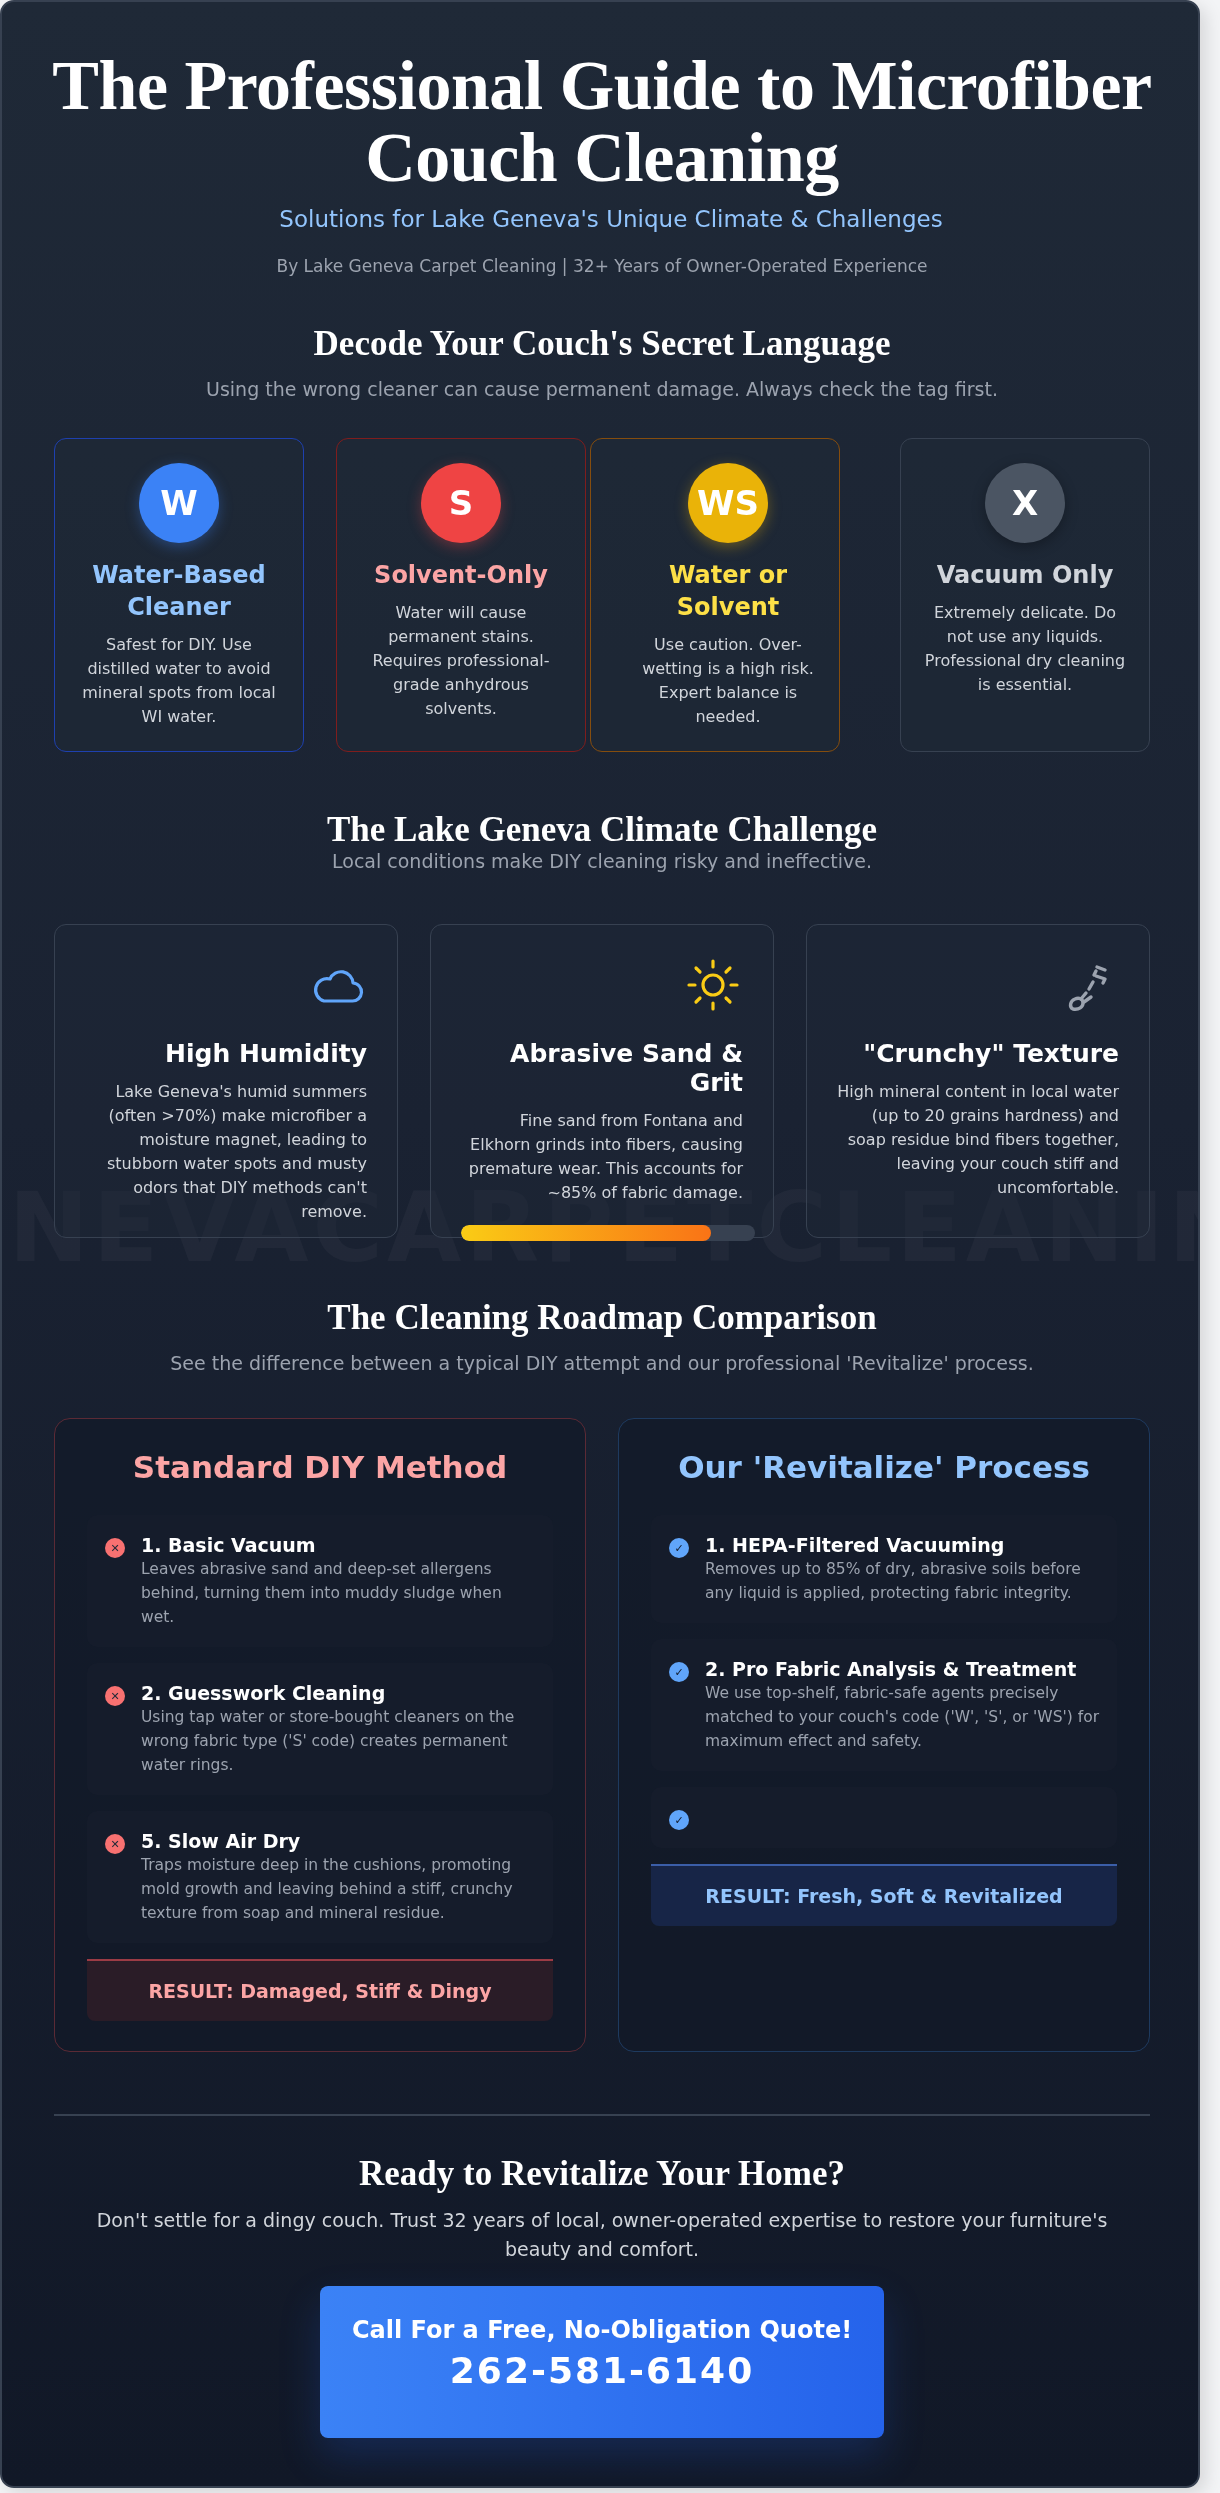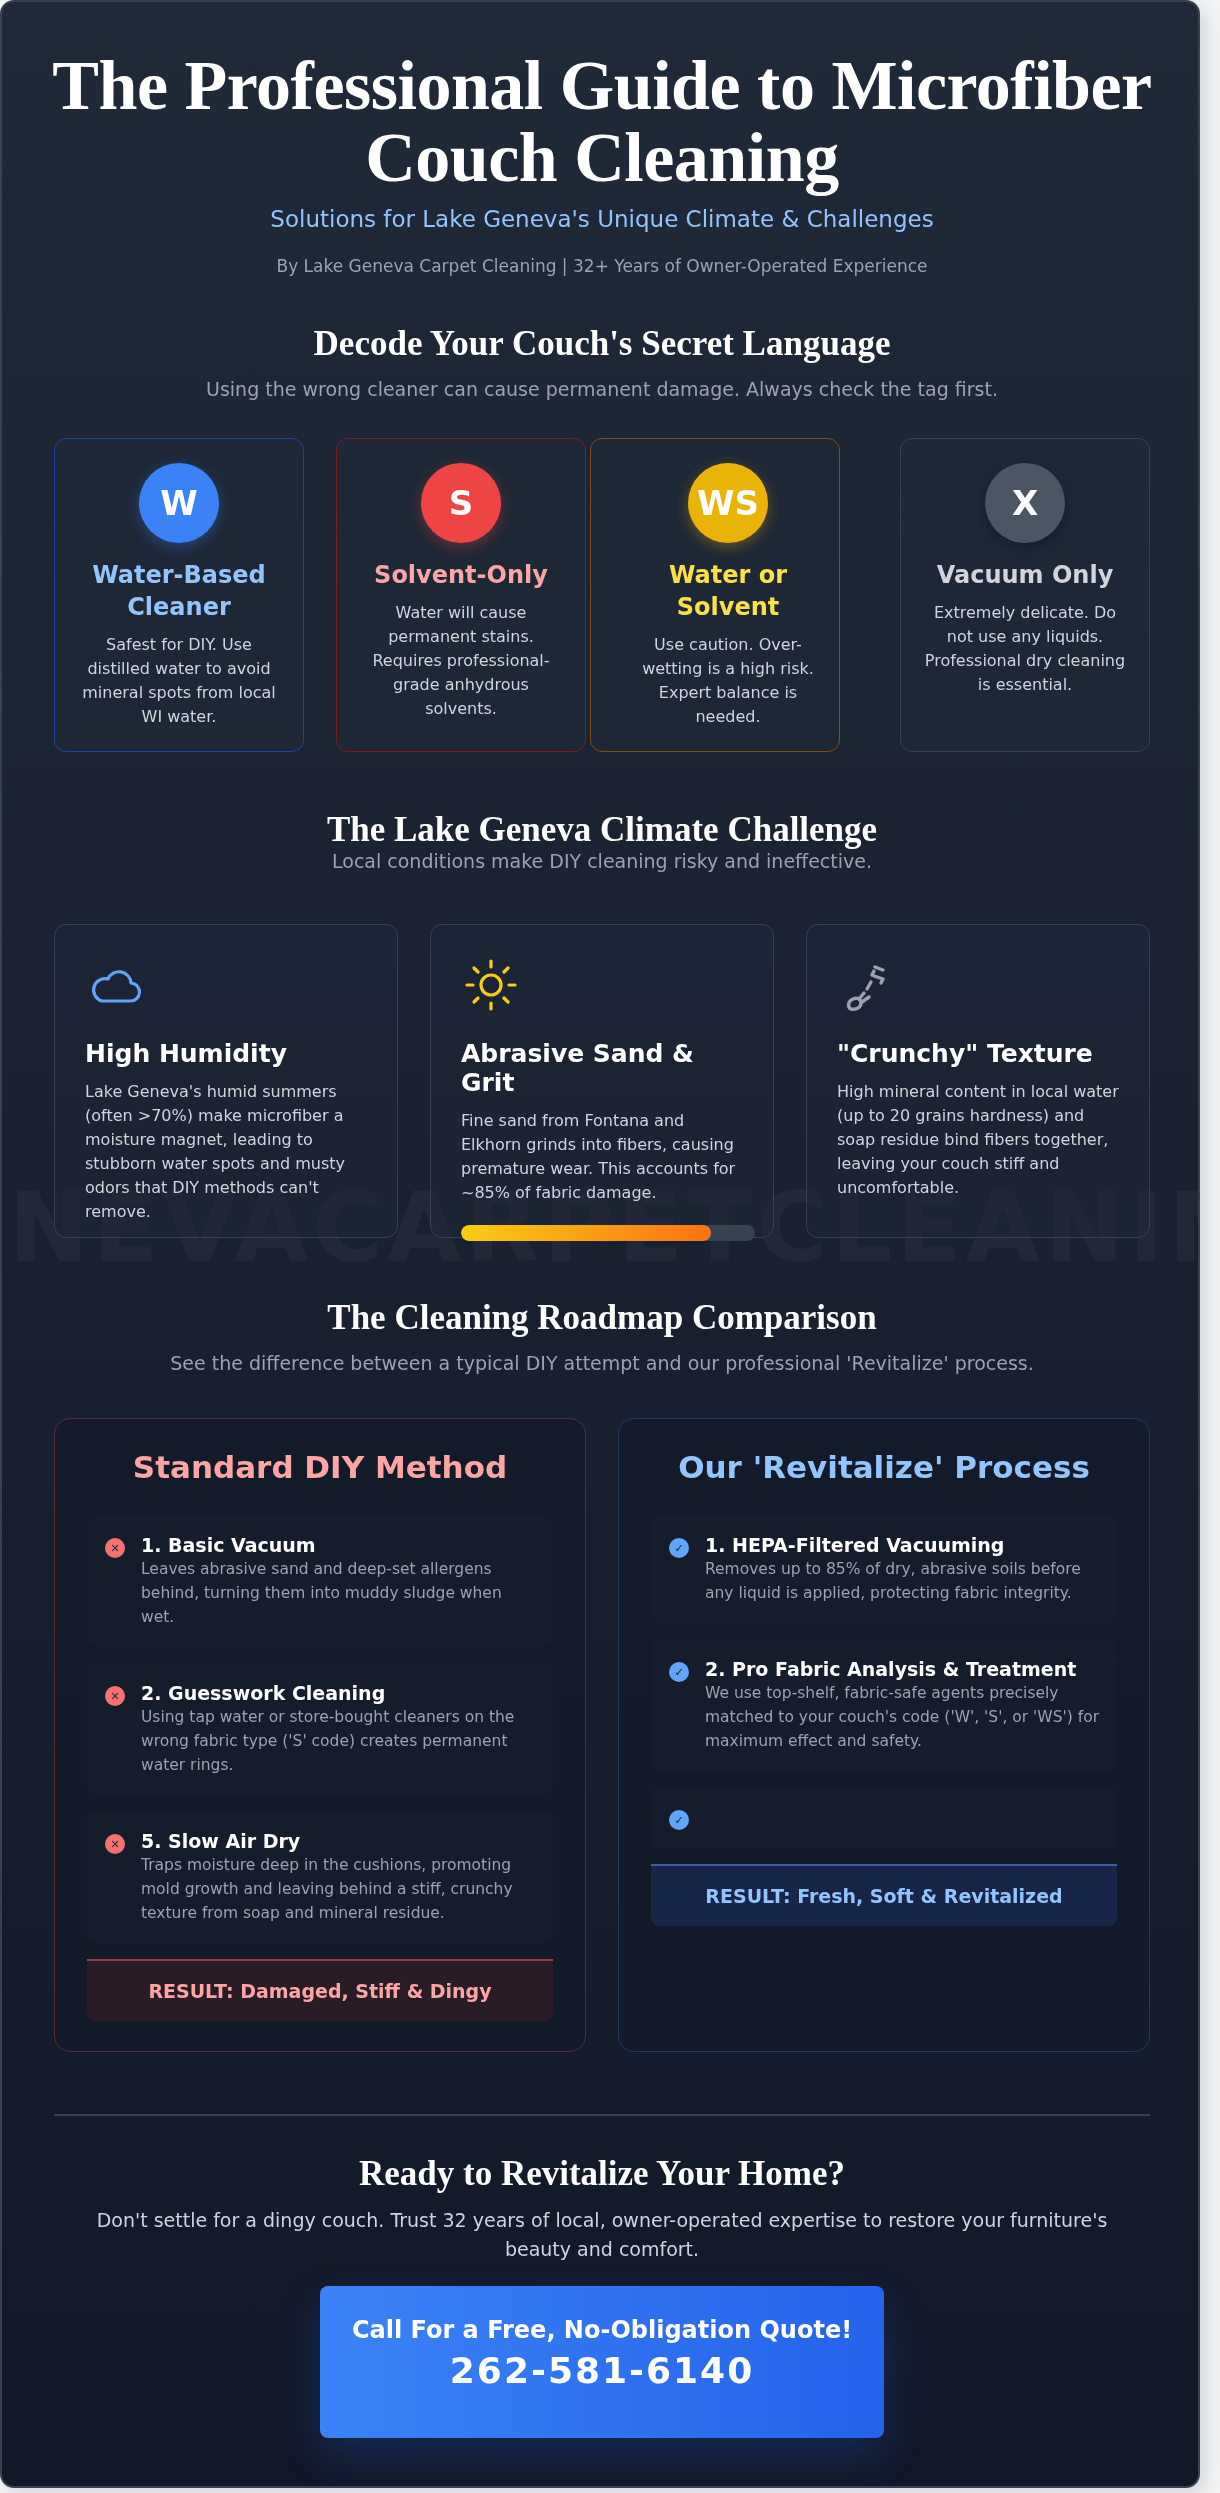--- a/index.html
+++ b/index.html
@@ -29,7 +29,7 @@
       line-height: 72px; color: #ffffff; letter-spacing: -0.5px;
     }
     .hero-sub {
-      position: absolute; left: 0; top: 204px; width: 1200px; text-align: center;
+      position: absolute; left: 9px; top: 204px; width: 1200px; text-align: center;
       font-size: 23px; color: #93c5fd;
     }
     .hero-by {

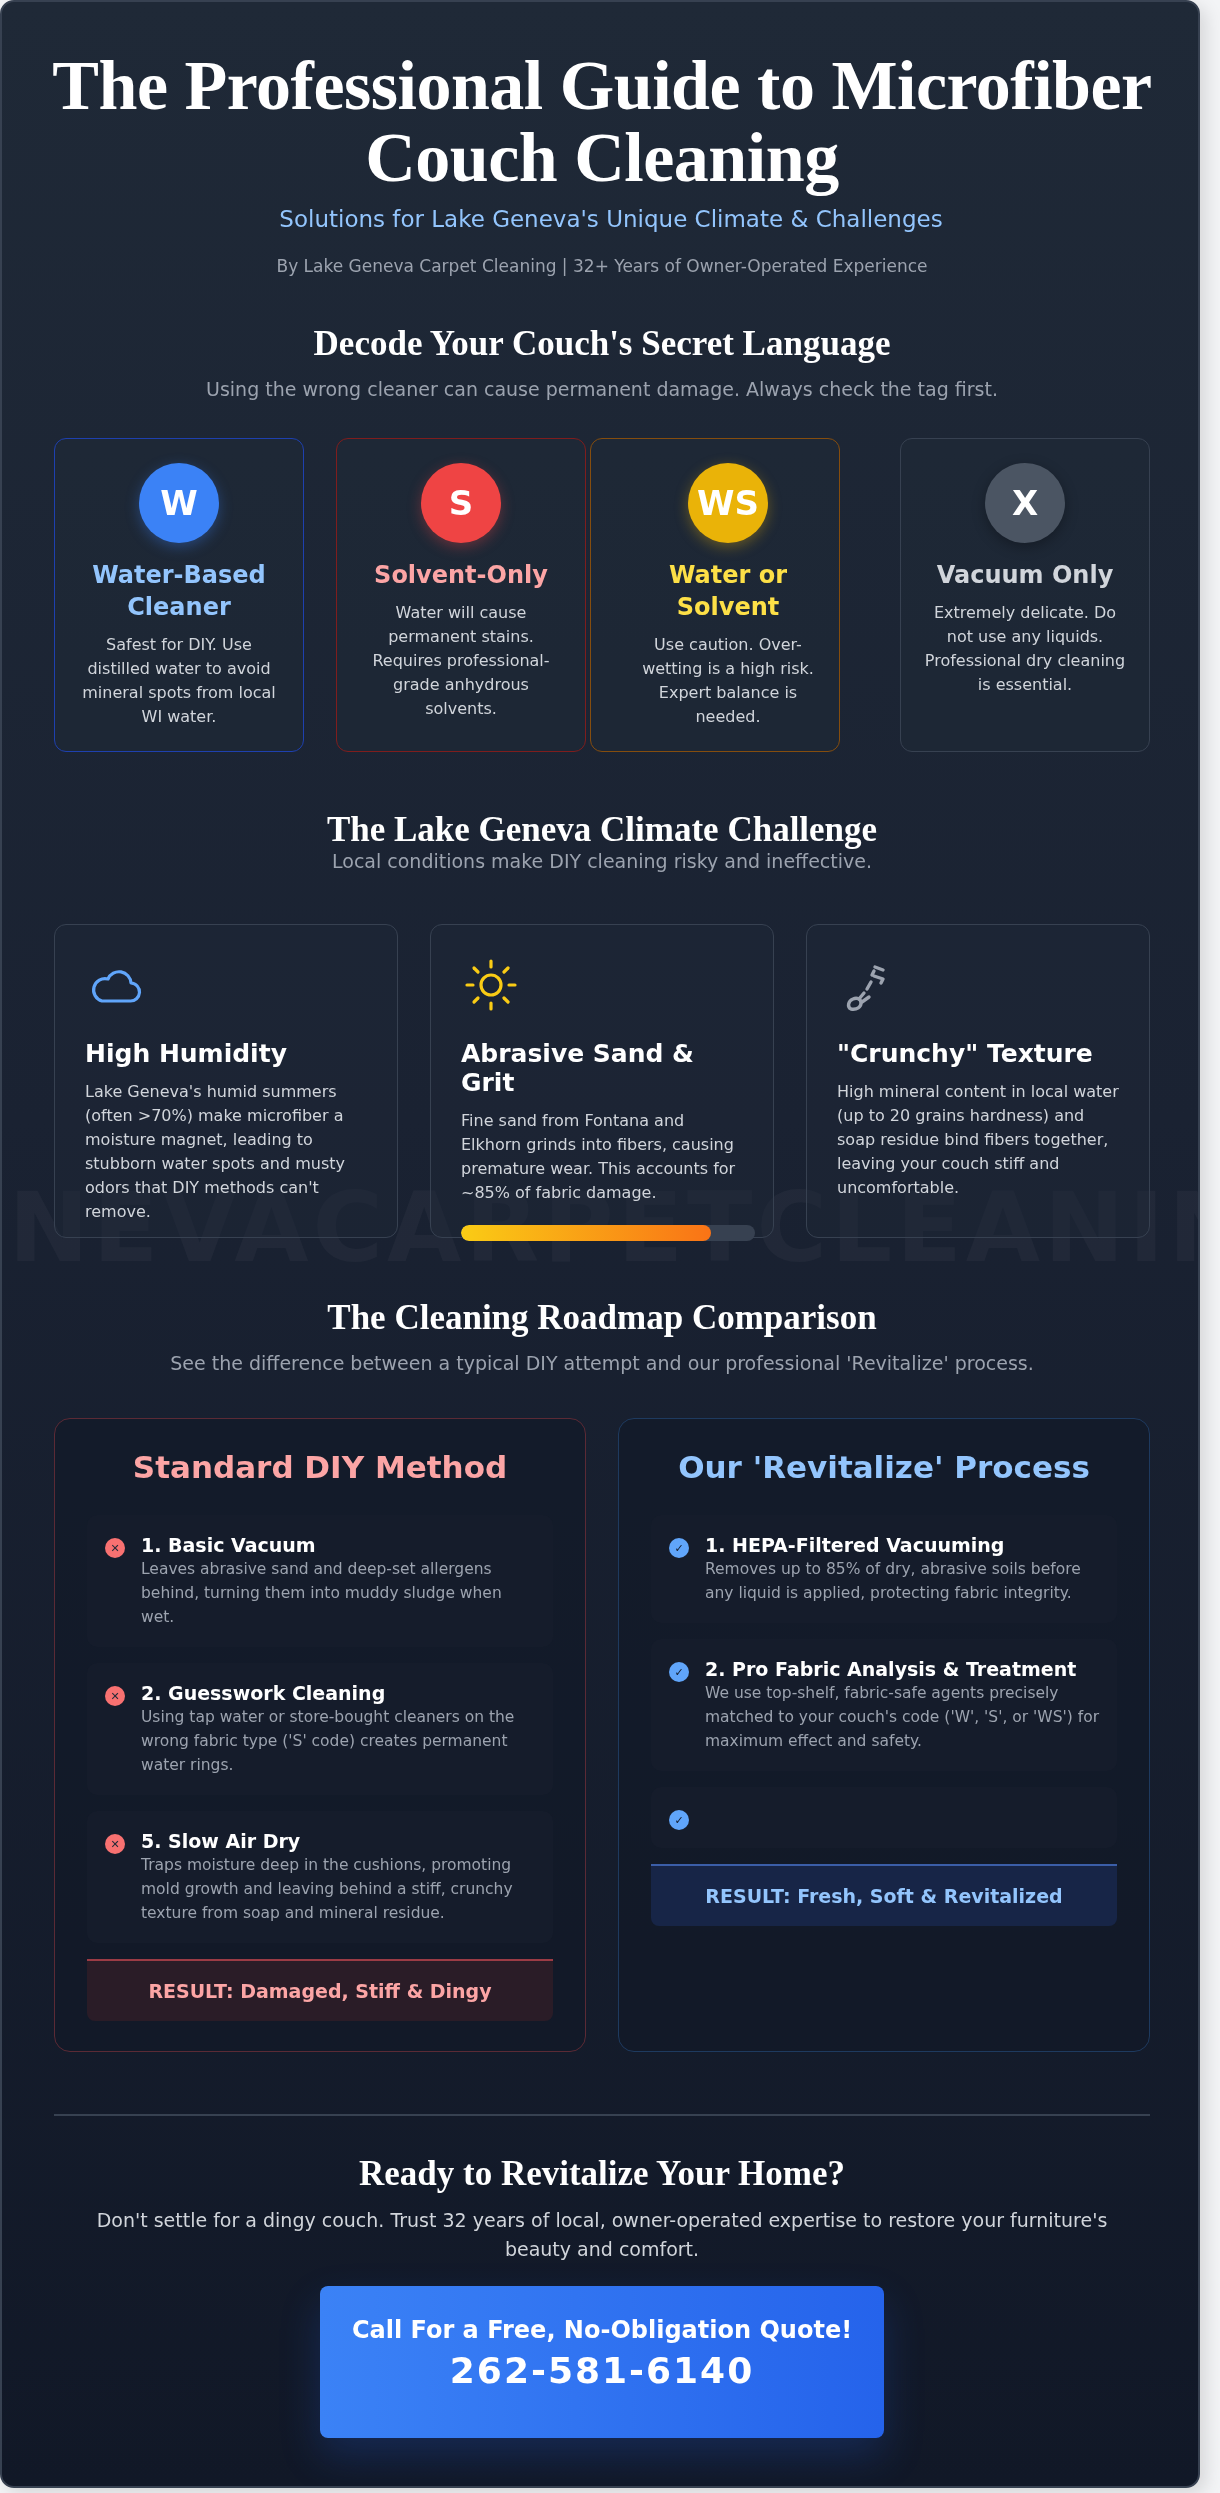--- a/index.html
+++ b/index.html
@@ -68,7 +68,7 @@
     .clim-card {
       position: absolute; top: 922px; width: 344px; height: 314px;
       border-radius: 12px; background: rgba(31,41,55,0.45);
-      border: 1px solid #374151; text-align: left; padding: 0 30px;
+      border: 1px solid #374151; text-align: right; padding: 0 30px;
     }
     .clim-icon { width: 60px; height: 60px; margin: 30px auto 0; }
     .clim-title { margin-top: 20px; font-weight: bold; font-size: 25px; color: #ffffff; }

